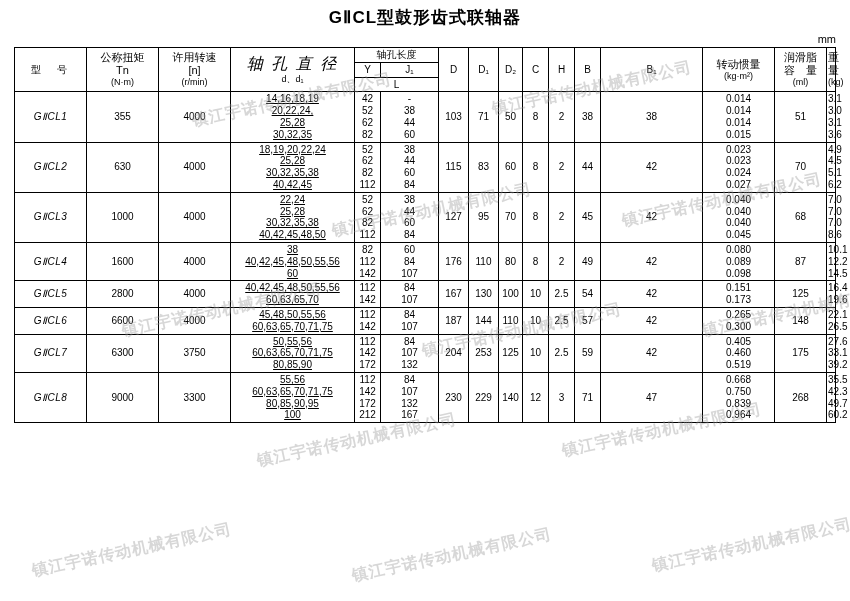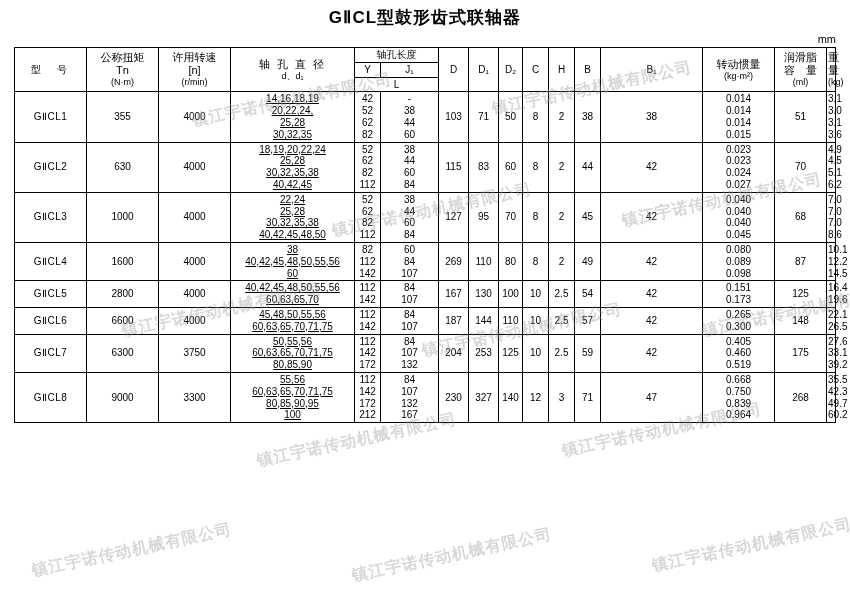--- a/index.html
+++ b/index.html
@@ -57,7 +57,7 @@
   .hdr-model { font-size: 12px; letter-spacing: 3px; }
   .hdr-big { font-size: 11px; }
   .hdr-sub { font-size: 9px; }
-  .hdr-bore { font-size: 11px; letter-spacing: 2px; }
+  .hdr-bore { font-size: 16px; letter-spacing: 2px; font-style: italic; }
   .model-cell { font-size: 11px; letter-spacing: 0.5px; }
   .num { font-size: 10px; }
   .multi-n { line-height: 1.22; white-space: pre-line; font-size: 9.5px; }

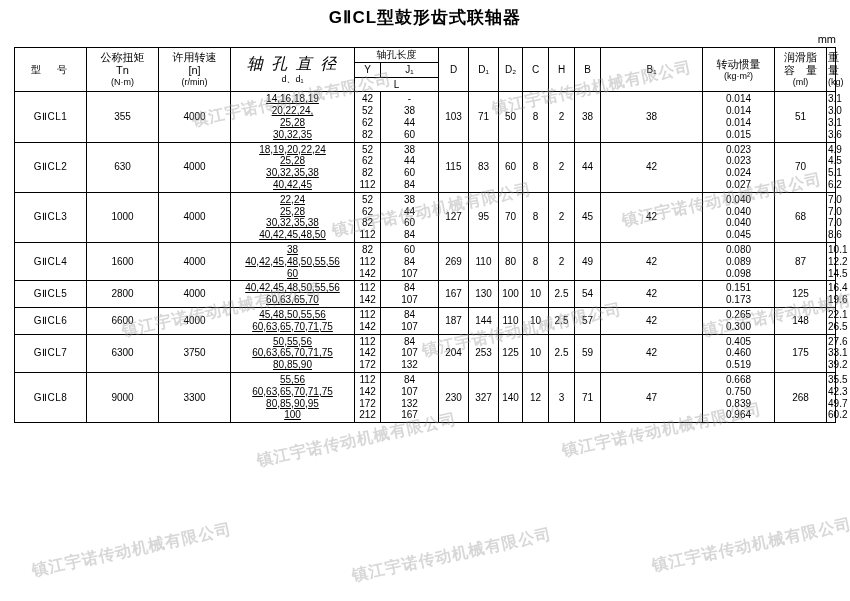--- a/index.html
+++ b/index.html
@@ -58,7 +58,7 @@
   .hdr-big { font-size: 11px; }
   .hdr-sub { font-size: 9px; }
   .hdr-bore { font-size: 16px; letter-spacing: 2px; font-style: italic; }
-  .model-cell { font-size: 11px; letter-spacing: 0.5px; }
+  .model-cell { font-size: 11px; letter-spacing: 0.5px; font-style: italic; }
   .num { font-size: 10px; }
   .multi-n { line-height: 1.22; white-space: pre-line; font-size: 9.5px; }
   .bore-cell { text-align: left; padding-left: 8px; font-size: 9.5px; line-height: 1.22; white-space: pre-line; text-decoration: underline; }

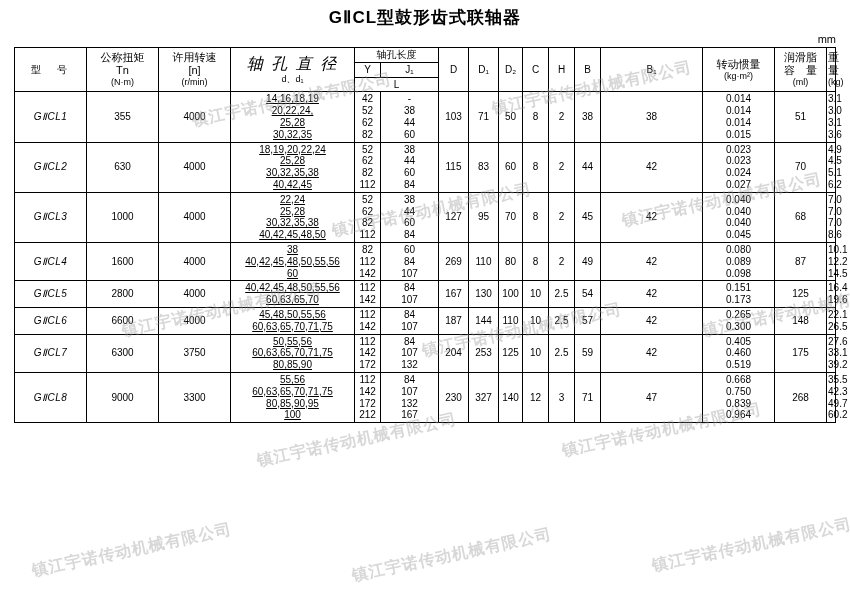--- a/index.html
+++ b/index.html
@@ -269,7 +269,7 @@
         <td colspan="2" class="multi-n">60
 84
 107</td>
-        <td class="num">269</td>
+        <td class="num">176</td>
         <td class="num">110</td>
         <td class="num">80</td>
         <td class="num">8</td>

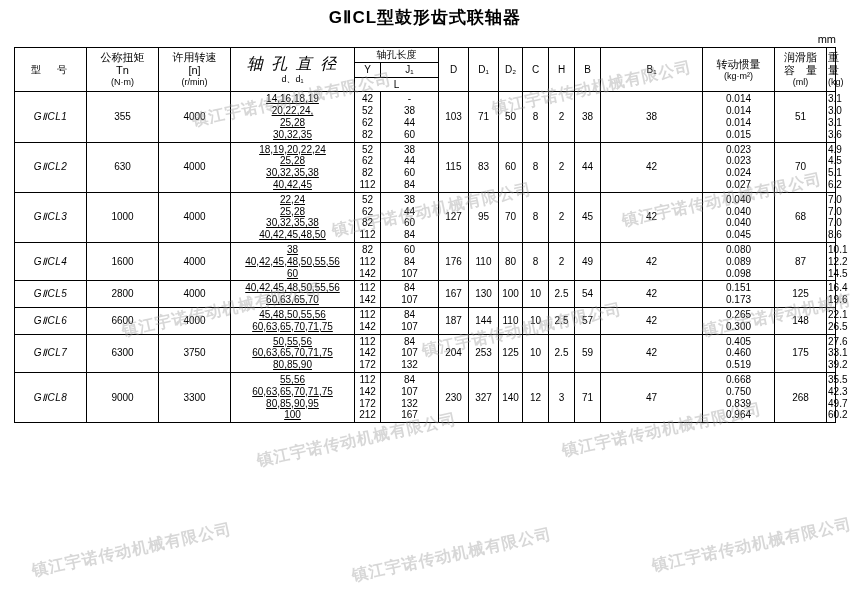--- a/index.html
+++ b/index.html
@@ -375,7 +375,7 @@
 132
 167</td>
         <td class="num">230</td>
-        <td class="num">327</td>
+        <td class="num">229</td>
         <td class="num">140</td>
         <td class="num">12</td>
         <td class="num">3</td>

